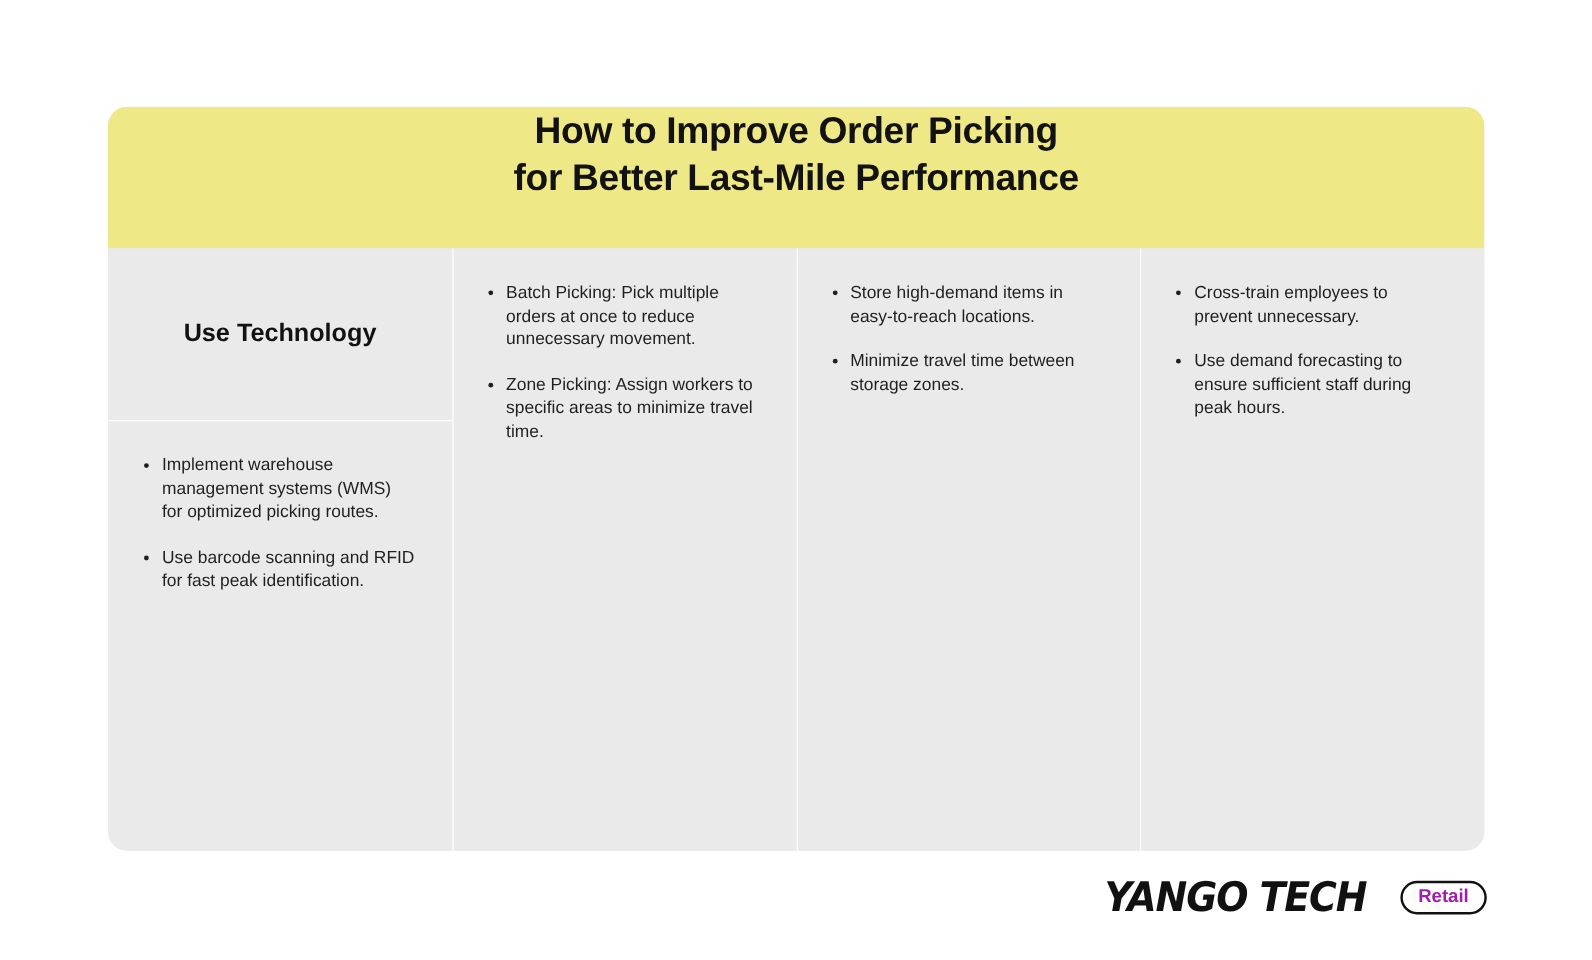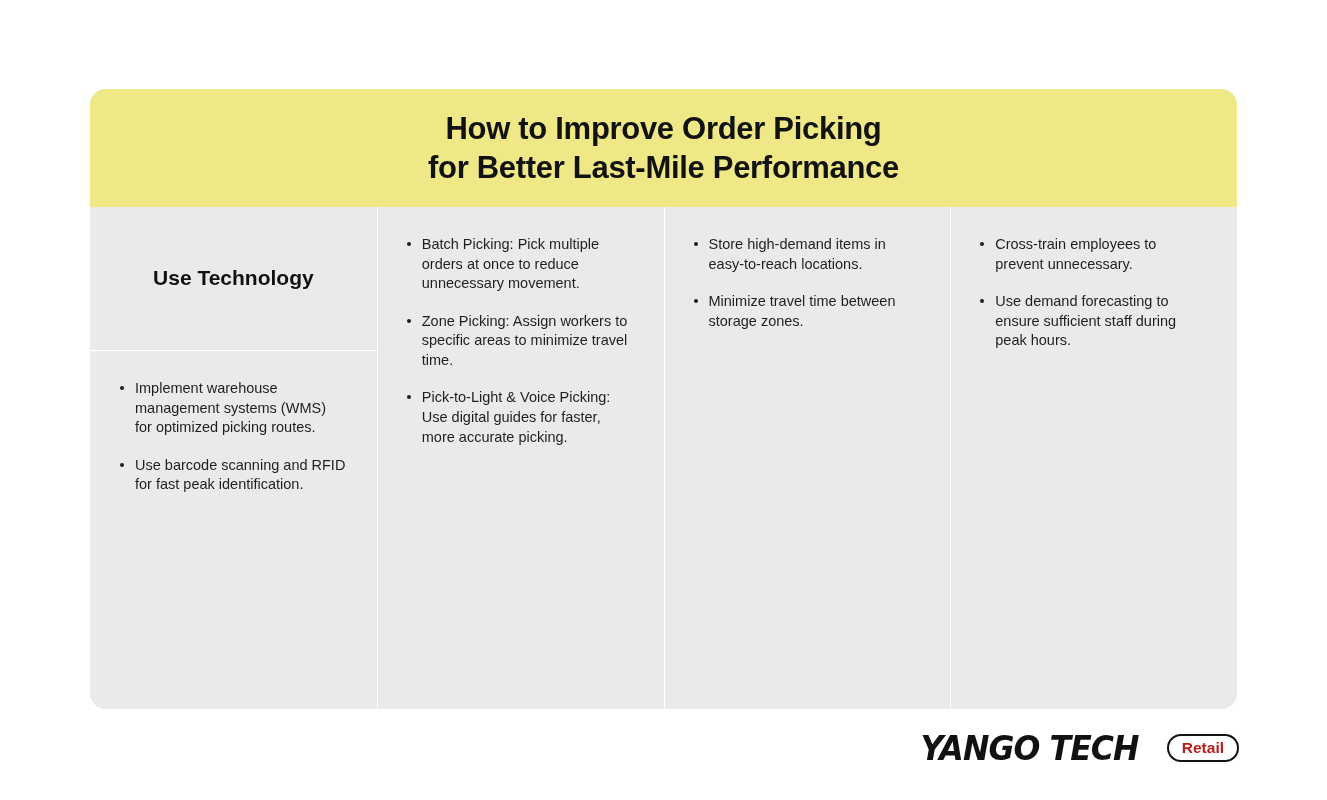--- a/index.html
+++ b/index.html
@@ -29,7 +29,7 @@
     background: #efe887;
     height: 118px;
     display: flex;
-    align-items: center;
+    align-items: flex-start;
     justify-content: center;
     text-align: center;
     padding: 0 40px;

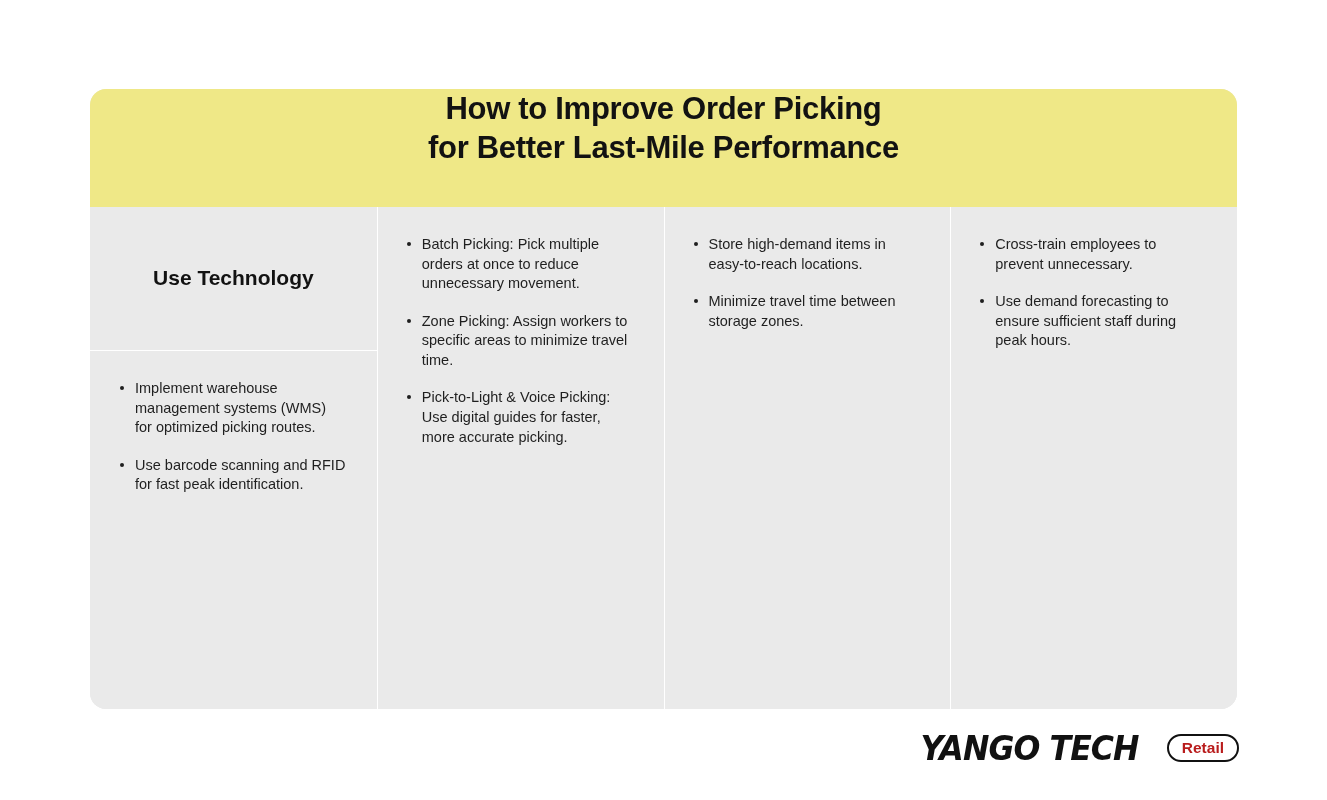--- a/index.html
+++ b/index.html
@@ -169,7 +169,6 @@
         <ul class="bullets">
           <li>Batch Picking: Pick multiple orders at once to reduce unnecessary movement.</li>
           <li>Zone Picking: Assign workers to specific areas to minimize travel time.</li>
-          <li>Pick-to-Light &amp; Voice Picking: Use digital guides for faster, more accurate picking.</li>
         </ul>
       </div>
     </div>

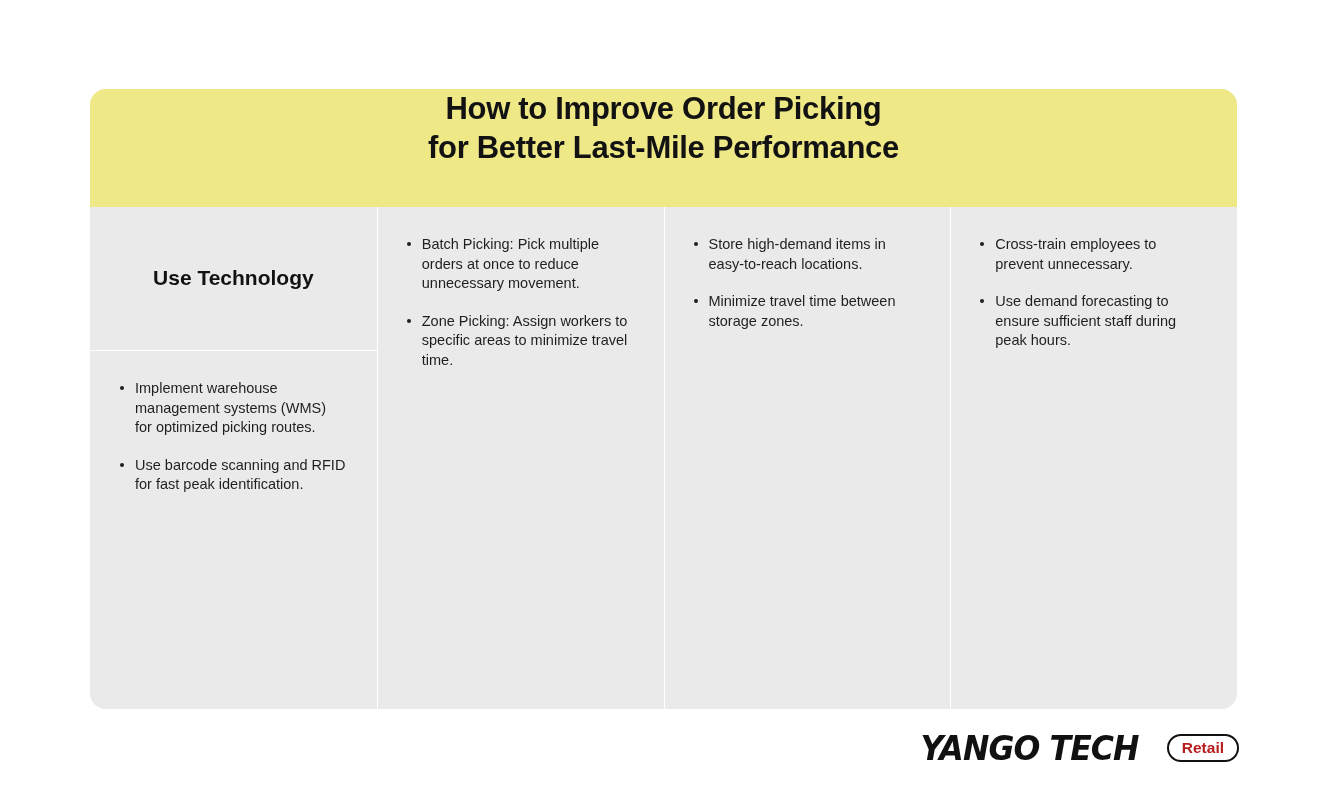--- a/index.html
+++ b/index.html
@@ -136,7 +136,7 @@
     padding: 4px 13px 5px;
     font-size: 15.5px;
     font-weight: bold;
-    color: #b91c1c;
+    color: #a21caf;
     line-height: 1;
   }
 </style>

